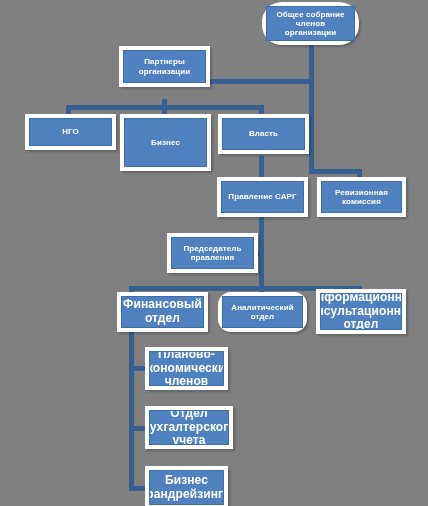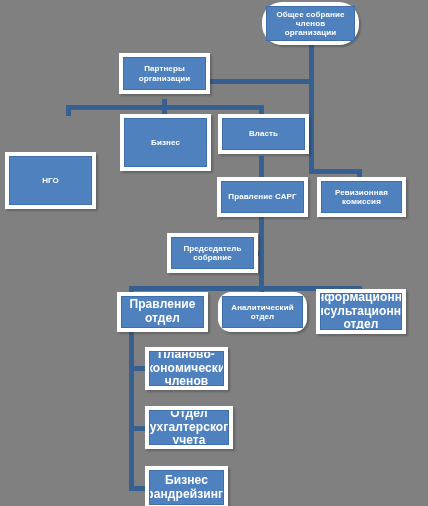--- a/index.html
+++ b/index.html
@@ -96,7 +96,7 @@
     <div class="fill t8">Общее собрание членов организации</div>
   </div>
 
-  <div class="node" style="left:119px; top:53px; width:91px; height:41px;">
+  <div class="node" style="left:119px; top:46px; width:91px; height:41px;">
     <div class="fill t8">Партнеры организации</div>
   </div>
 

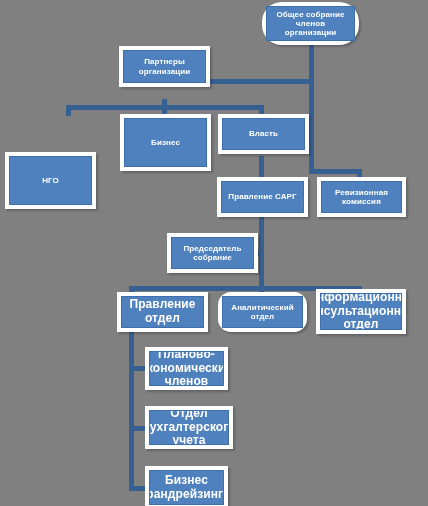--- a/index.html
+++ b/index.html
@@ -100,7 +100,7 @@
     <div class="fill t8">Партнеры организации</div>
   </div>
 
-  <div class="node" style="left:5px; top:114px; width:91px; height:57px;margin-top:38px;">
+  <div class="node" style="left:25px; top:114px; width:91px; height:36px;">
     <div class="fill t8">НГО</div>
   </div>
 

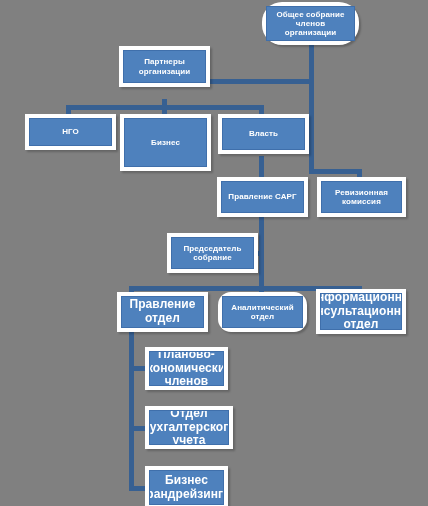--- a/index.html
+++ b/index.html
@@ -121,7 +121,7 @@
   </div>
 
   <div class="node" style="left:167px; top:233px; width:91px; height:40px;">
-    <div class="fill t8">Председатель собрание</div>
+    <div class="fill t8">Председатель правления</div>
   </div>
 
   <div class="node" style="left:117px; top:292px; width:91px; height:40px;">

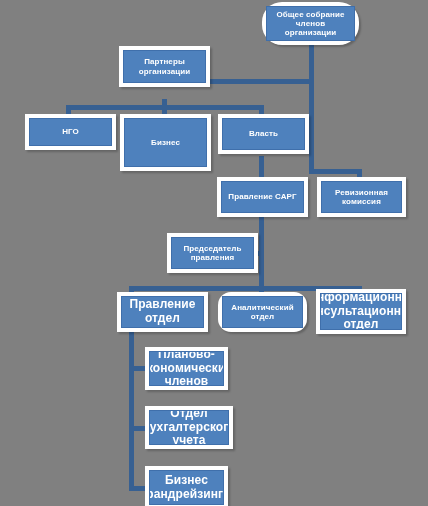--- a/index.html
+++ b/index.html
@@ -125,7 +125,7 @@
   </div>
 
   <div class="node" style="left:117px; top:292px; width:91px; height:40px;">
-    <div class="fill t7">Правление отдел</div>
+    <div class="fill t7">Финансовый отдел</div>
   </div>
 
   <div class="node" style="left:218px; top:292px; width:89px; height:40px;border-radius:13px;">

